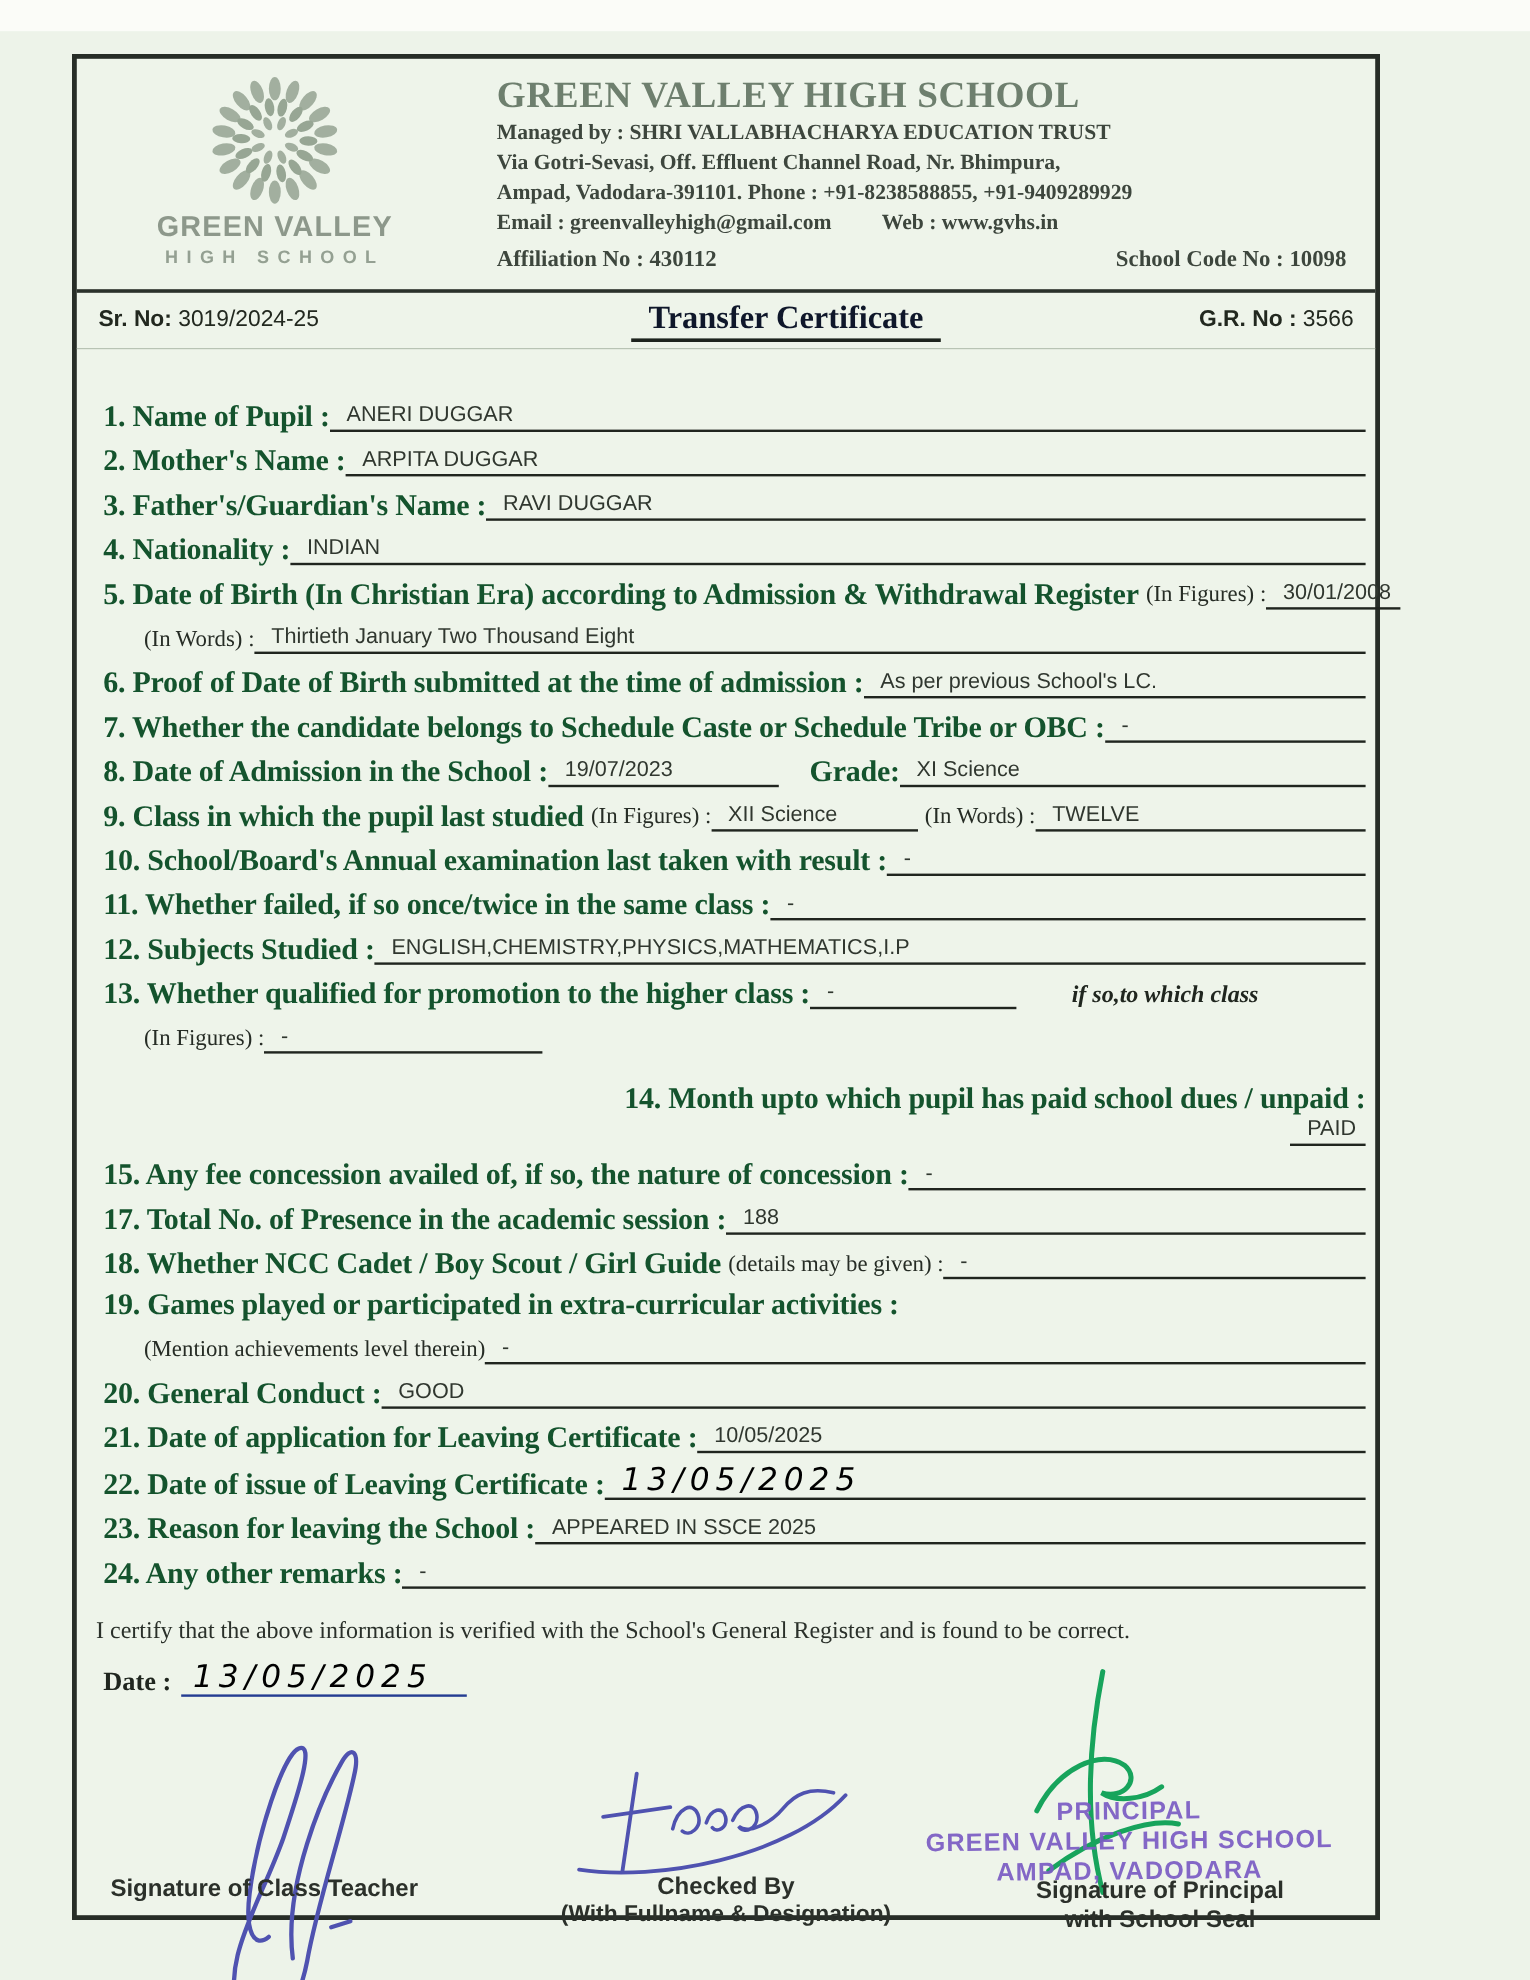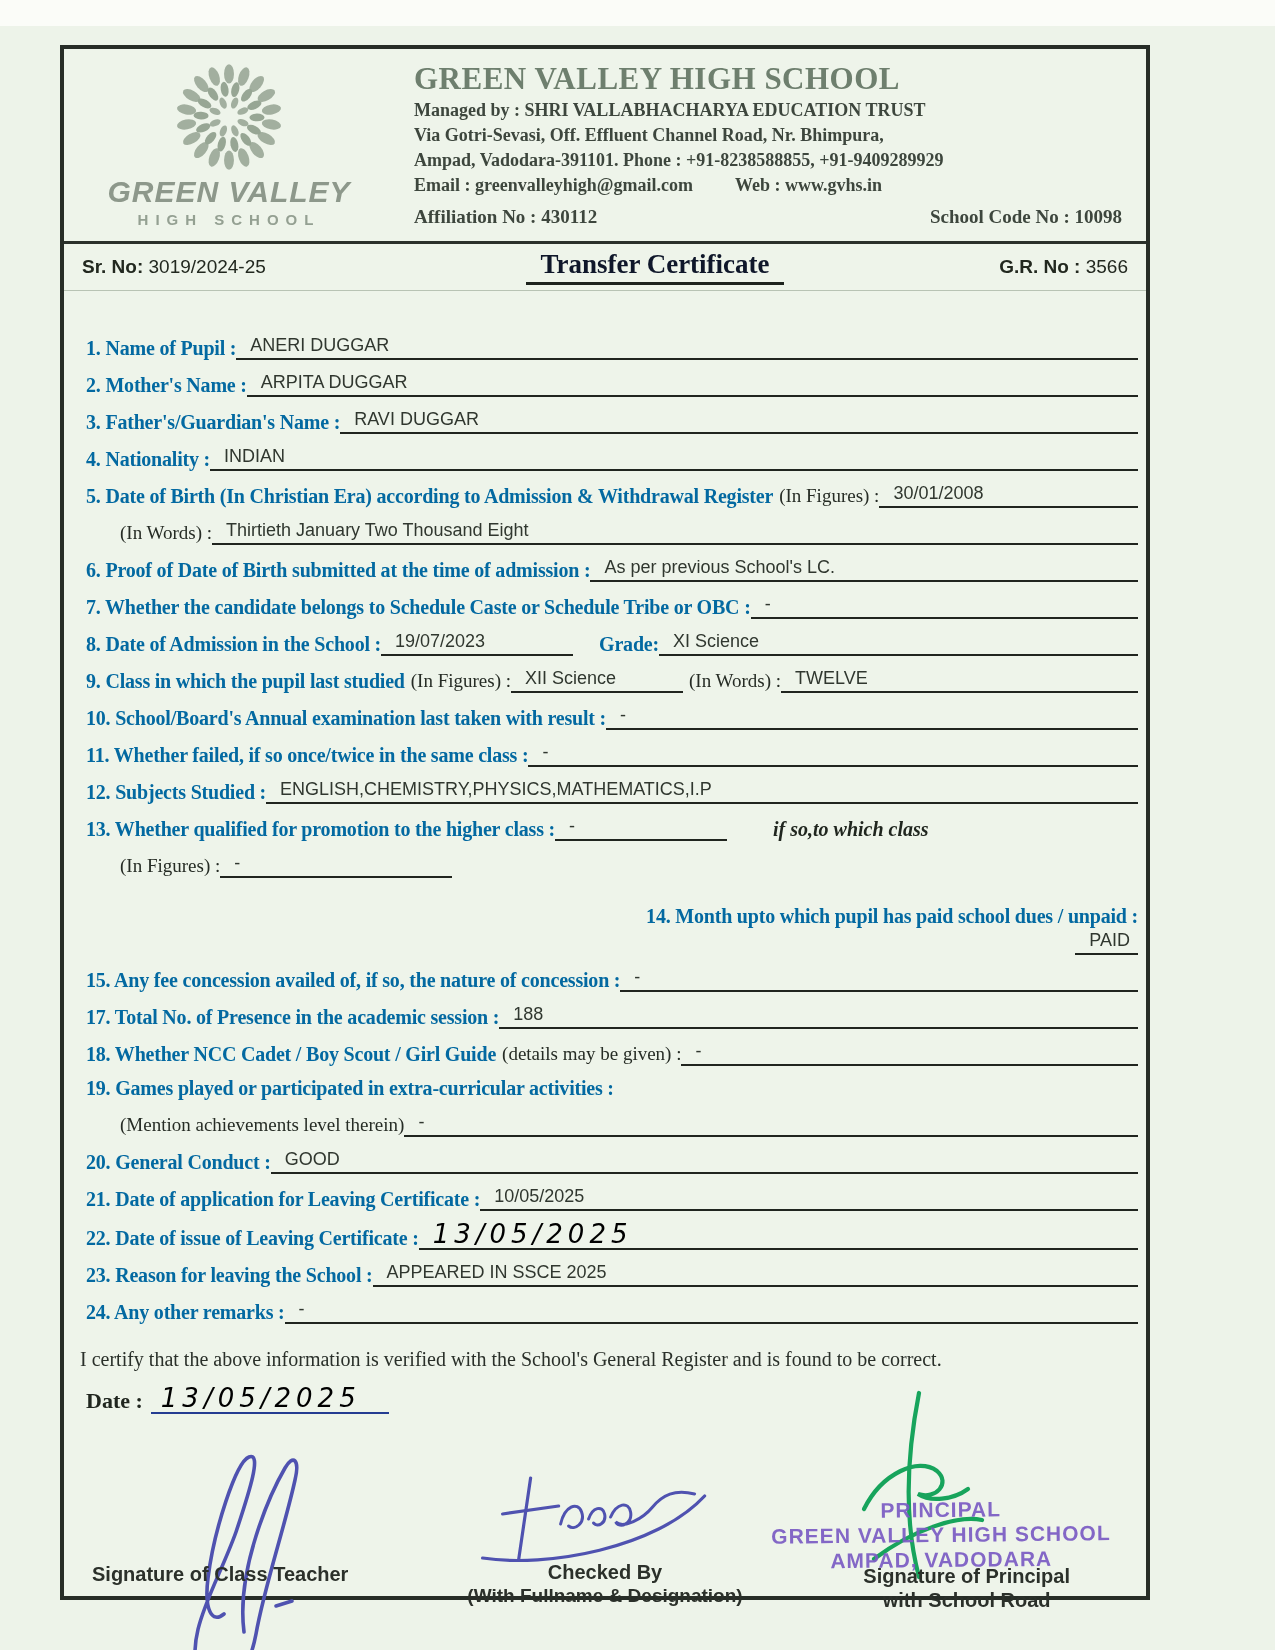--- a/index.html
+++ b/index.html
@@ -17,8 +17,8 @@
   
   .hdr{display:flex;padding:10px 10px 6px 6px;height:176px;}
   .logo-block{width:318px;text-align:center;padding-top:2px;}
-  .logo-name{font-family:"Liberation Sans",sans-serif;font-weight:600;font-size:30px;
-    letter-spacing:1px;color:#8d988b;margin-top:-2px;font-style:italic;}
+  .logo-name{font-family:"Liberation Sans",sans-serif;font-weight:600;font-size:24px;
+    letter-spacing:1px;color:#8d988b;margin-top:-2px;}
   .logo-sub{font-family:"Liberation Sans",sans-serif;font-weight:600;font-size:15px;
     letter-spacing:7px;color:#94a092;margin-top:2px;}
   .hdr-info{flex:1;padding-left:26px;}

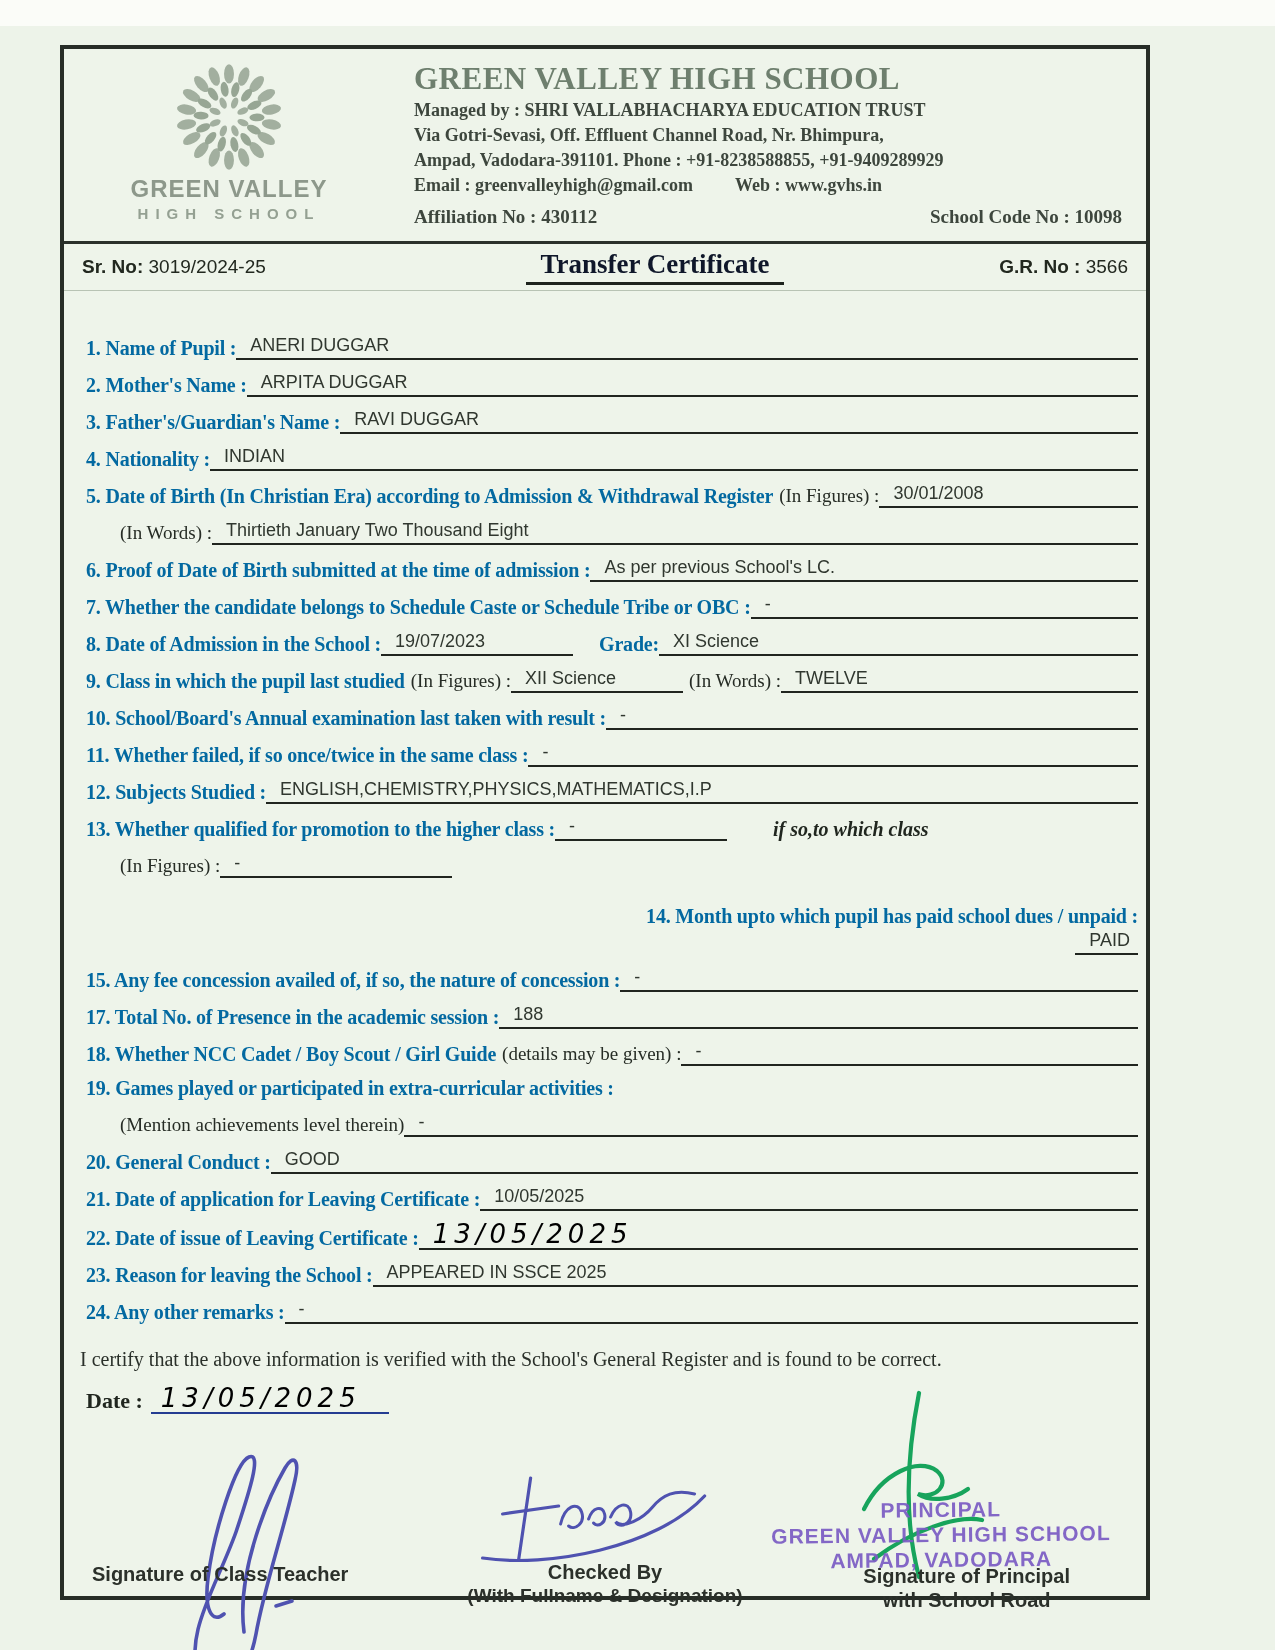--- a/index.html
+++ b/index.html
@@ -42,7 +42,7 @@
   
   .fields{padding:42px 8px 0 22px;}
   .frow{display:flex;align-items:flex-end;margin-bottom:10px;white-space:nowrap;}
-  .lbl{font-weight:700;font-size:20px;line-height:24px;color:#0369a1;letter-spacing:-.2px;}
+  .lbl{font-weight:700;font-size:25px;line-height:24px;color:#14532d;letter-spacing:-.2px;}
   .paren{font-weight:400;font-size:19px;line-height:24px;color:#262c25;margin-left:6px;}
   .val{font-family:"Liberation Sans",sans-serif;font-size:18px;line-height:24px;color:#30372f;
     border-bottom:2px solid #20251f;padding:0 8px 1px 14px;}

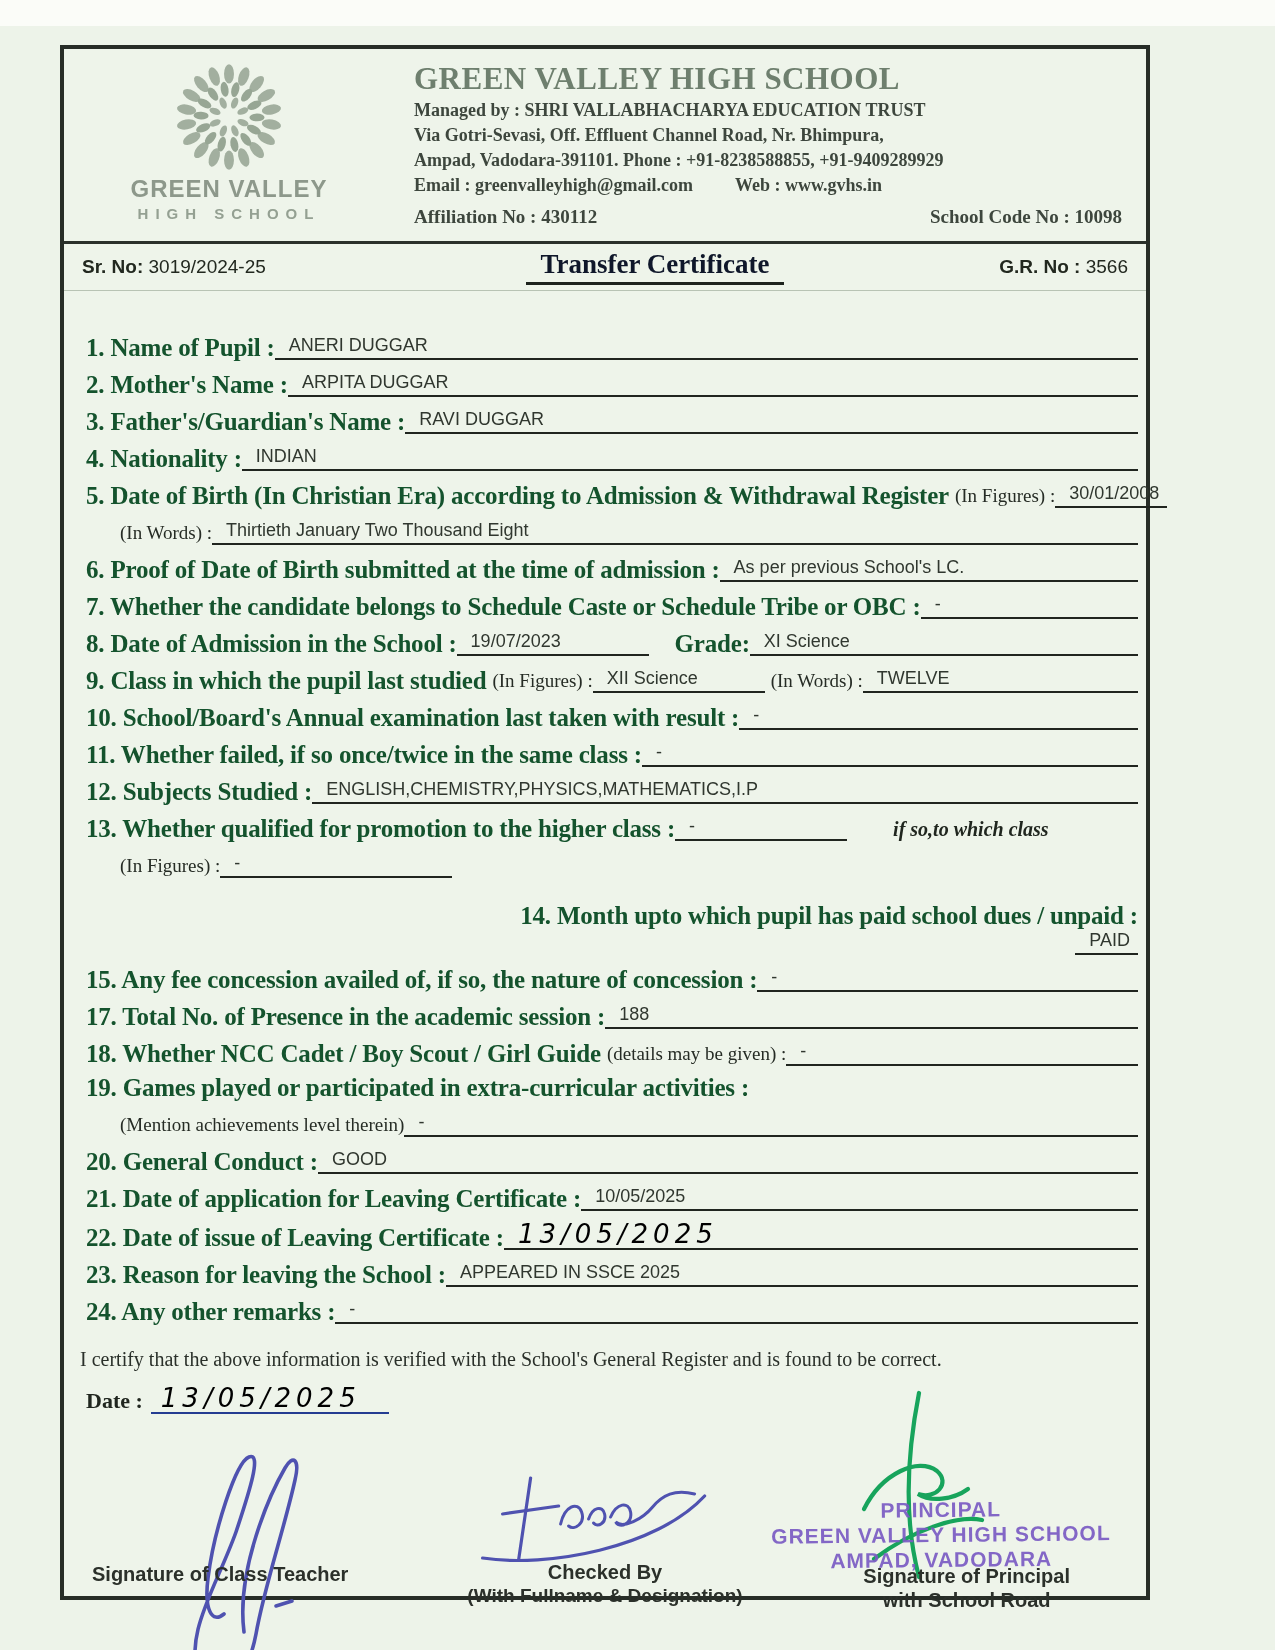--- a/index.html
+++ b/index.html
@@ -351,7 +351,7 @@
     </div>
     <div class="sig-label lbl-principal">
       <div>Signature of Principal</div>
-      <div>with School Road</div>
+      <div>with School Seal</div>
     </div>
 
   </footer>

